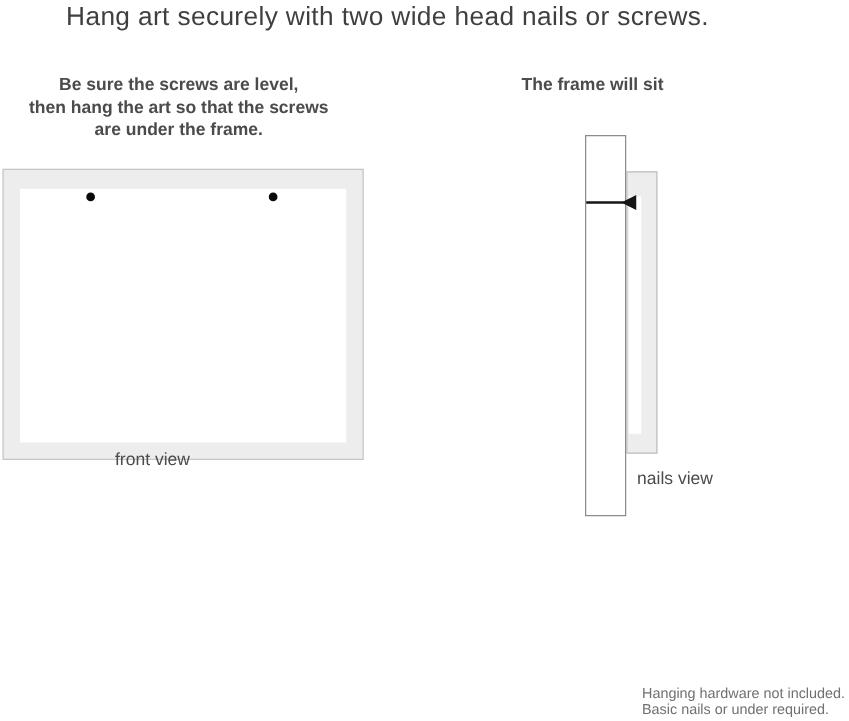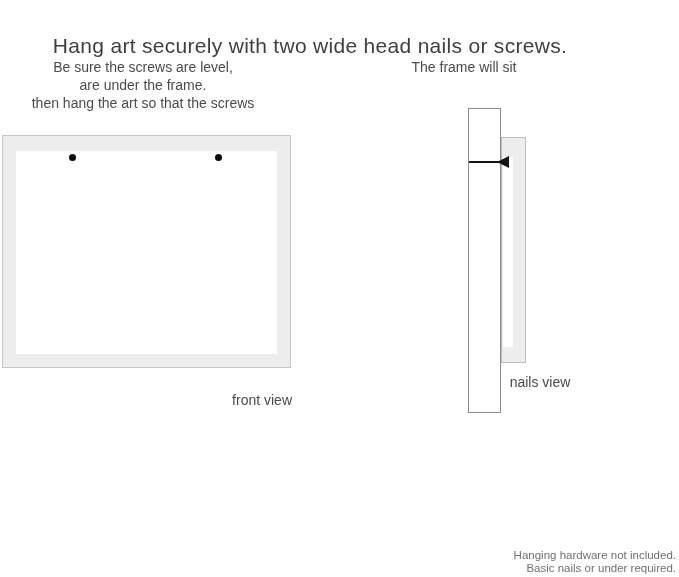--- a/index.html
+++ b/index.html
@@ -20,7 +20,6 @@
     font-weight: 300;
     letter-spacing: 0.3px;
     color: #3f3f3f;
-    margin-top: 32px;
   }
 
   .note {

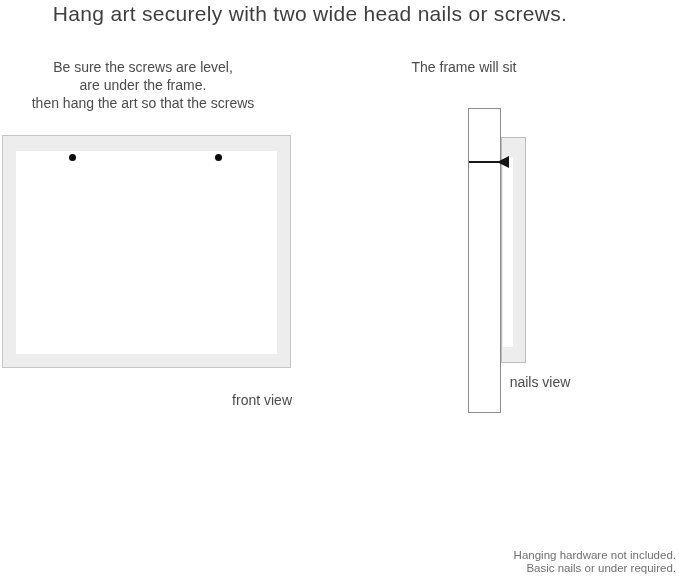--- a/index.html
+++ b/index.html
@@ -27,7 +27,7 @@
     text-align: center;
     font-size: 14px;
     line-height: 18px;
-    font-weight: 400;
+    font-weight: 700;
     color: #4b4b4b;
   }
   .note-front { left: 0; width: 286px; }

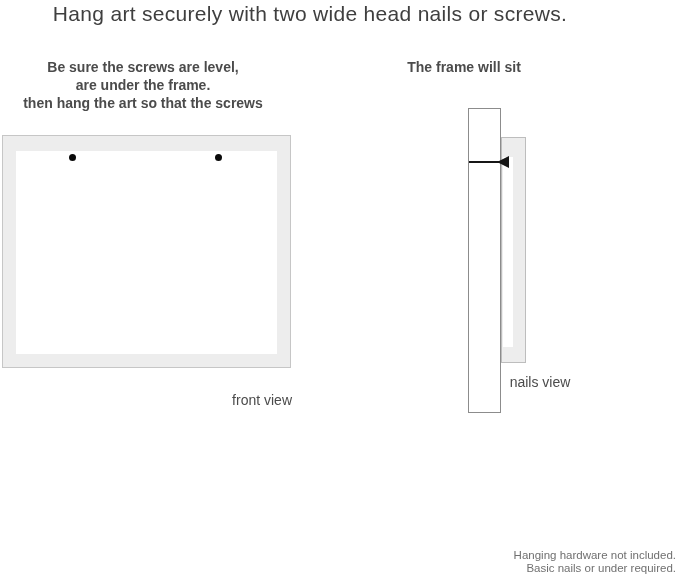--- a/index.html
+++ b/index.html
@@ -31,7 +31,7 @@
     color: #4b4b4b;
   }
   .note-front { left: 0; width: 286px; }
-  .note-side  { left: 314px; width: 300px; }
+  .note-side  { left: 324px; width: 300px; }
 
   
   .frame-front {

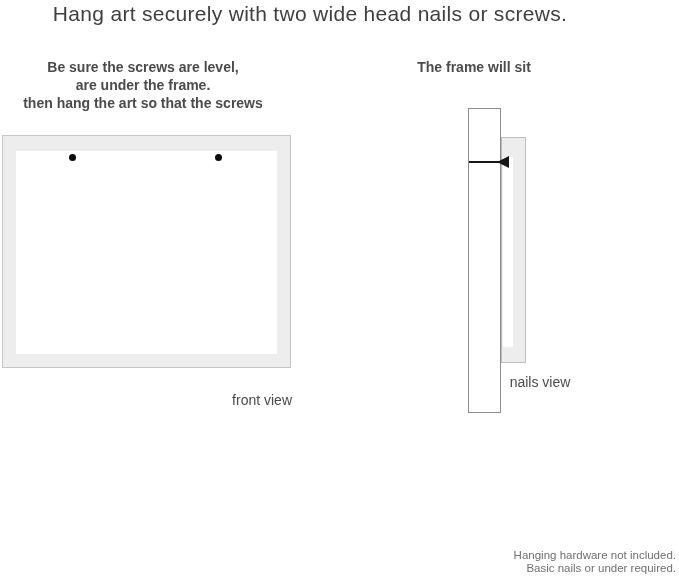--- a/index.html
+++ b/index.html
@@ -113,8 +113,8 @@
 
 <div class="abs note note-front">
   <div>Be sure the screws are level,</div>
+  <div>then hang the art so that the screws</div>
   <div>are under the frame.</div>
-  <div>then hang the art so that the screws</div>
 </div>
 
 <div class="abs note note-side">

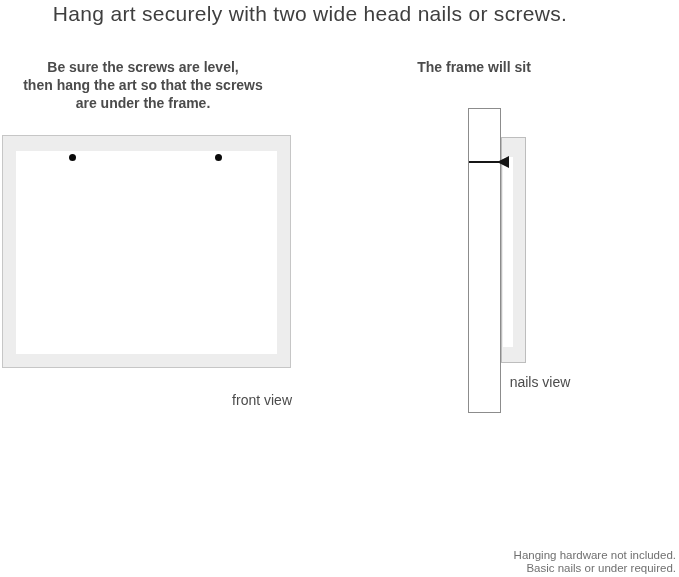--- a/index.html
+++ b/index.html
@@ -60,7 +60,7 @@
     font-weight: 300;
     color: #4b4b4b;
   }
-  .label-front { left: 92px; top: 392px; width: 200px; text-align: right; }
+  .label-front { left: 92px; top: 359px; width: 200px; text-align: left; }
   .label-side  { left: 440px; top: 374px; width: 200px; text-align: center; }
 
   

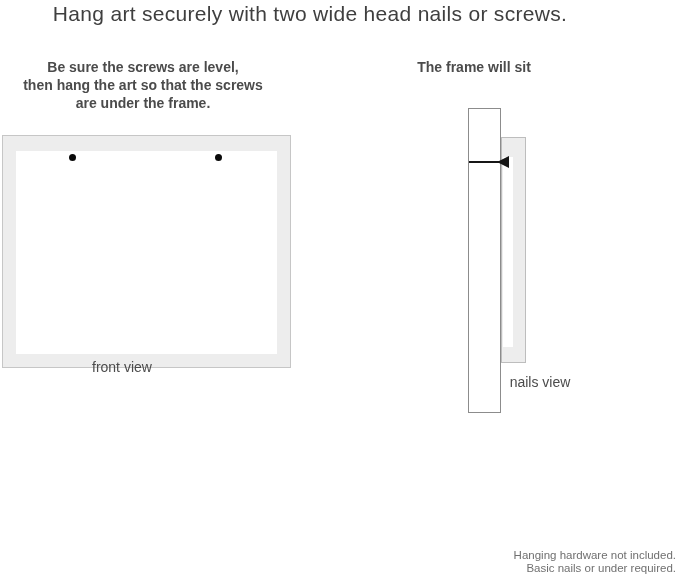--- a/index.html
+++ b/index.html
@@ -99,7 +99,7 @@
 
   .footnote {
     right: 3px; top: 549px;
-    text-align: right;
+    text-align: left;
     font-size: 11.5px;
     line-height: 13px;
     font-weight: 300;

